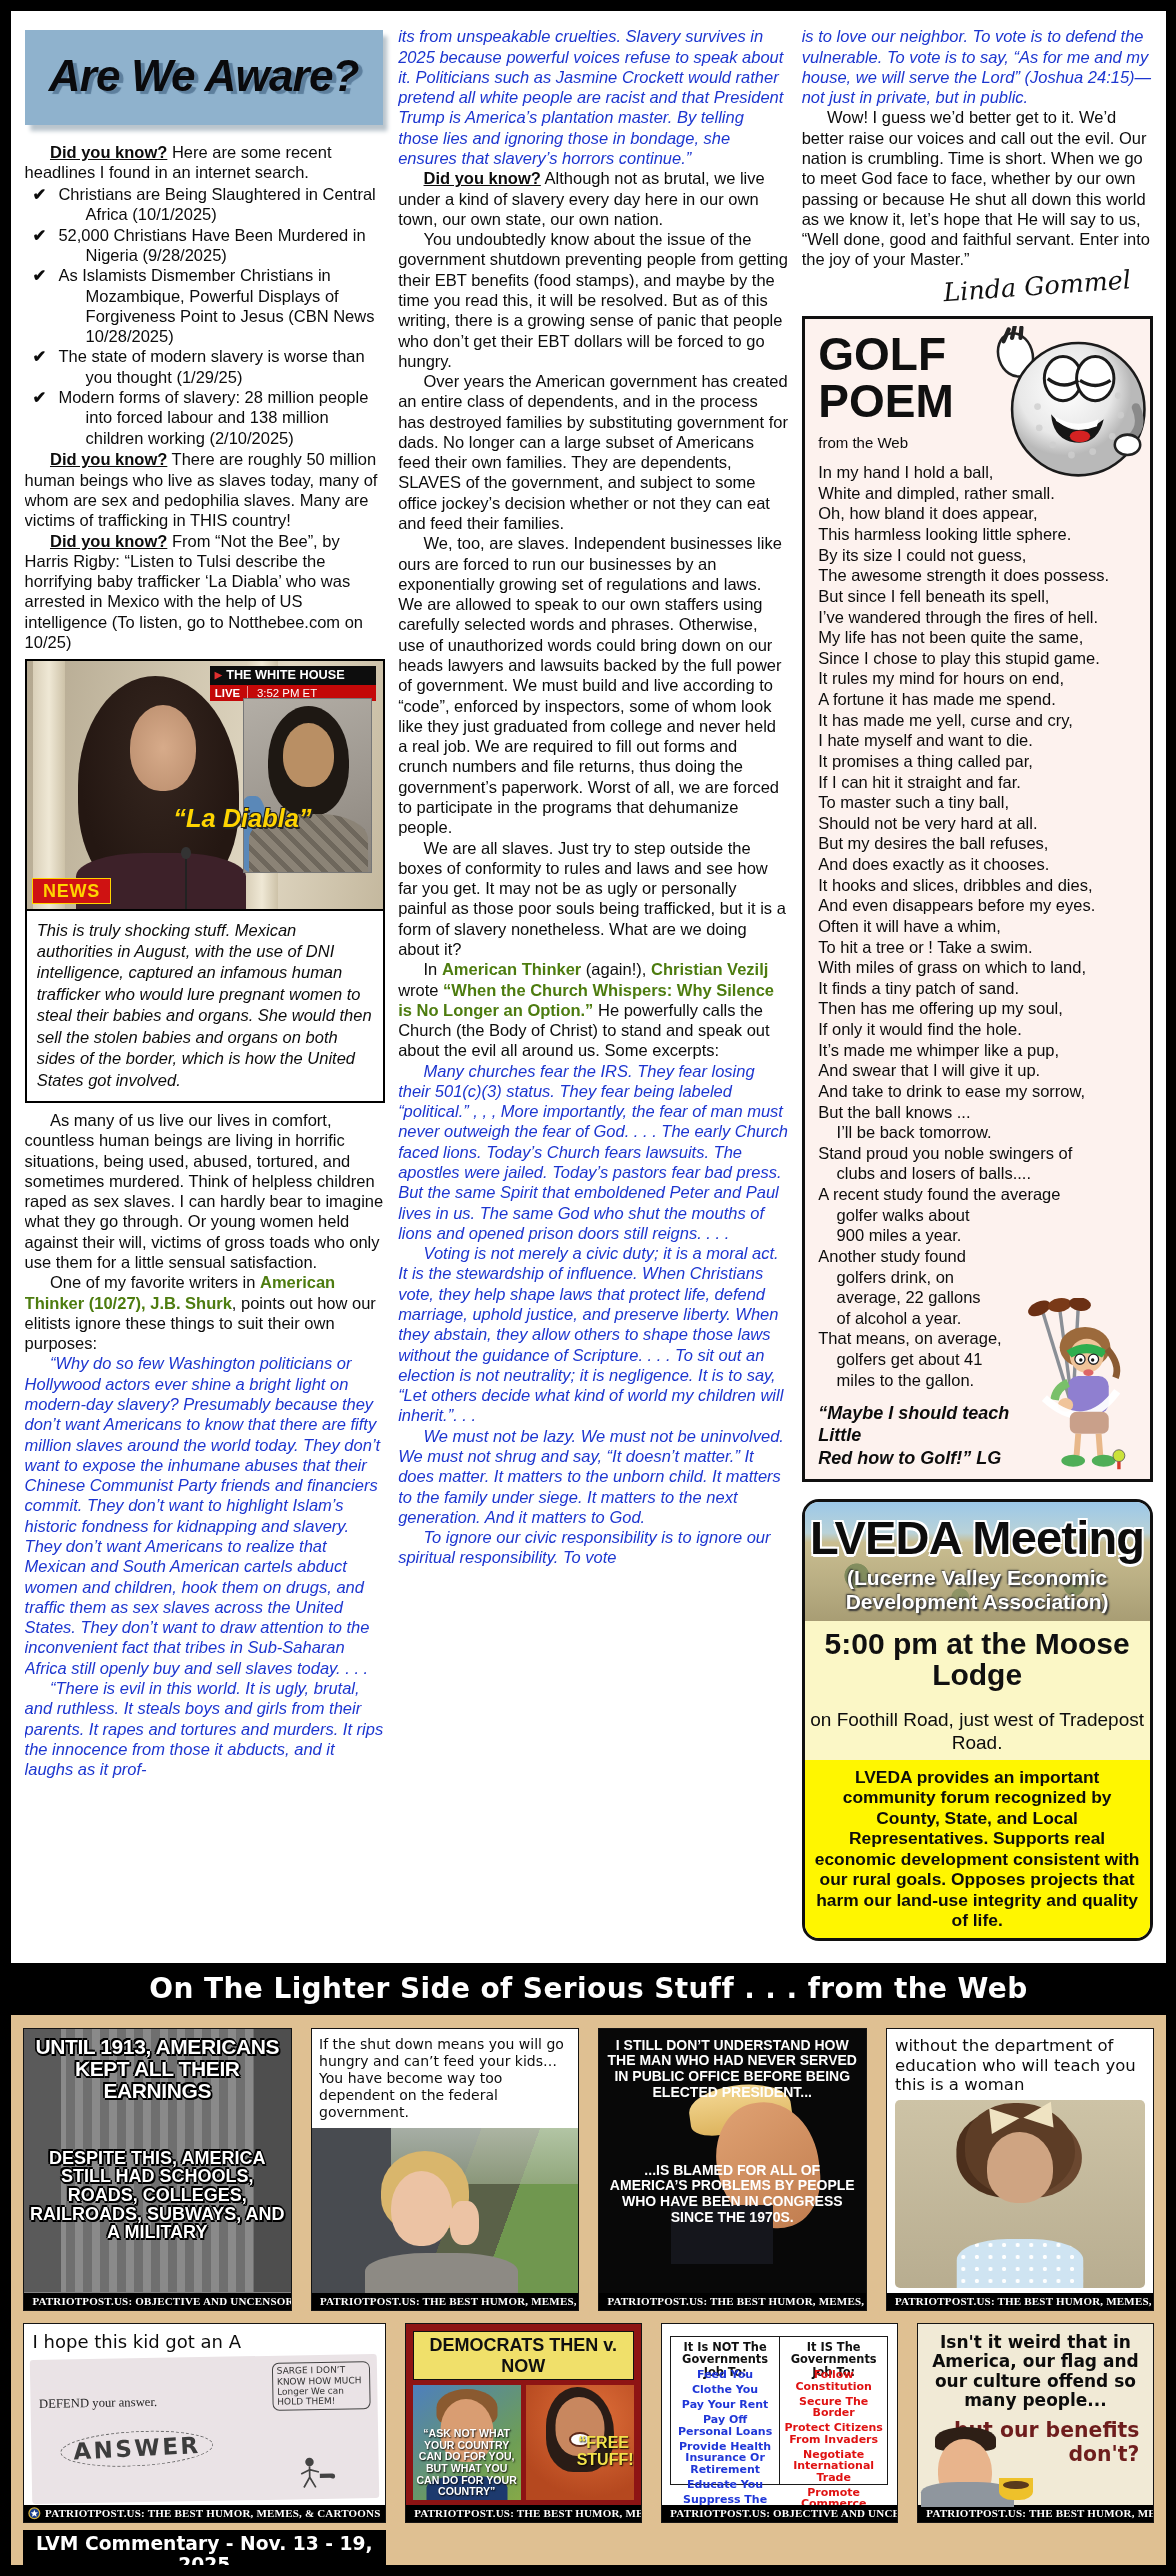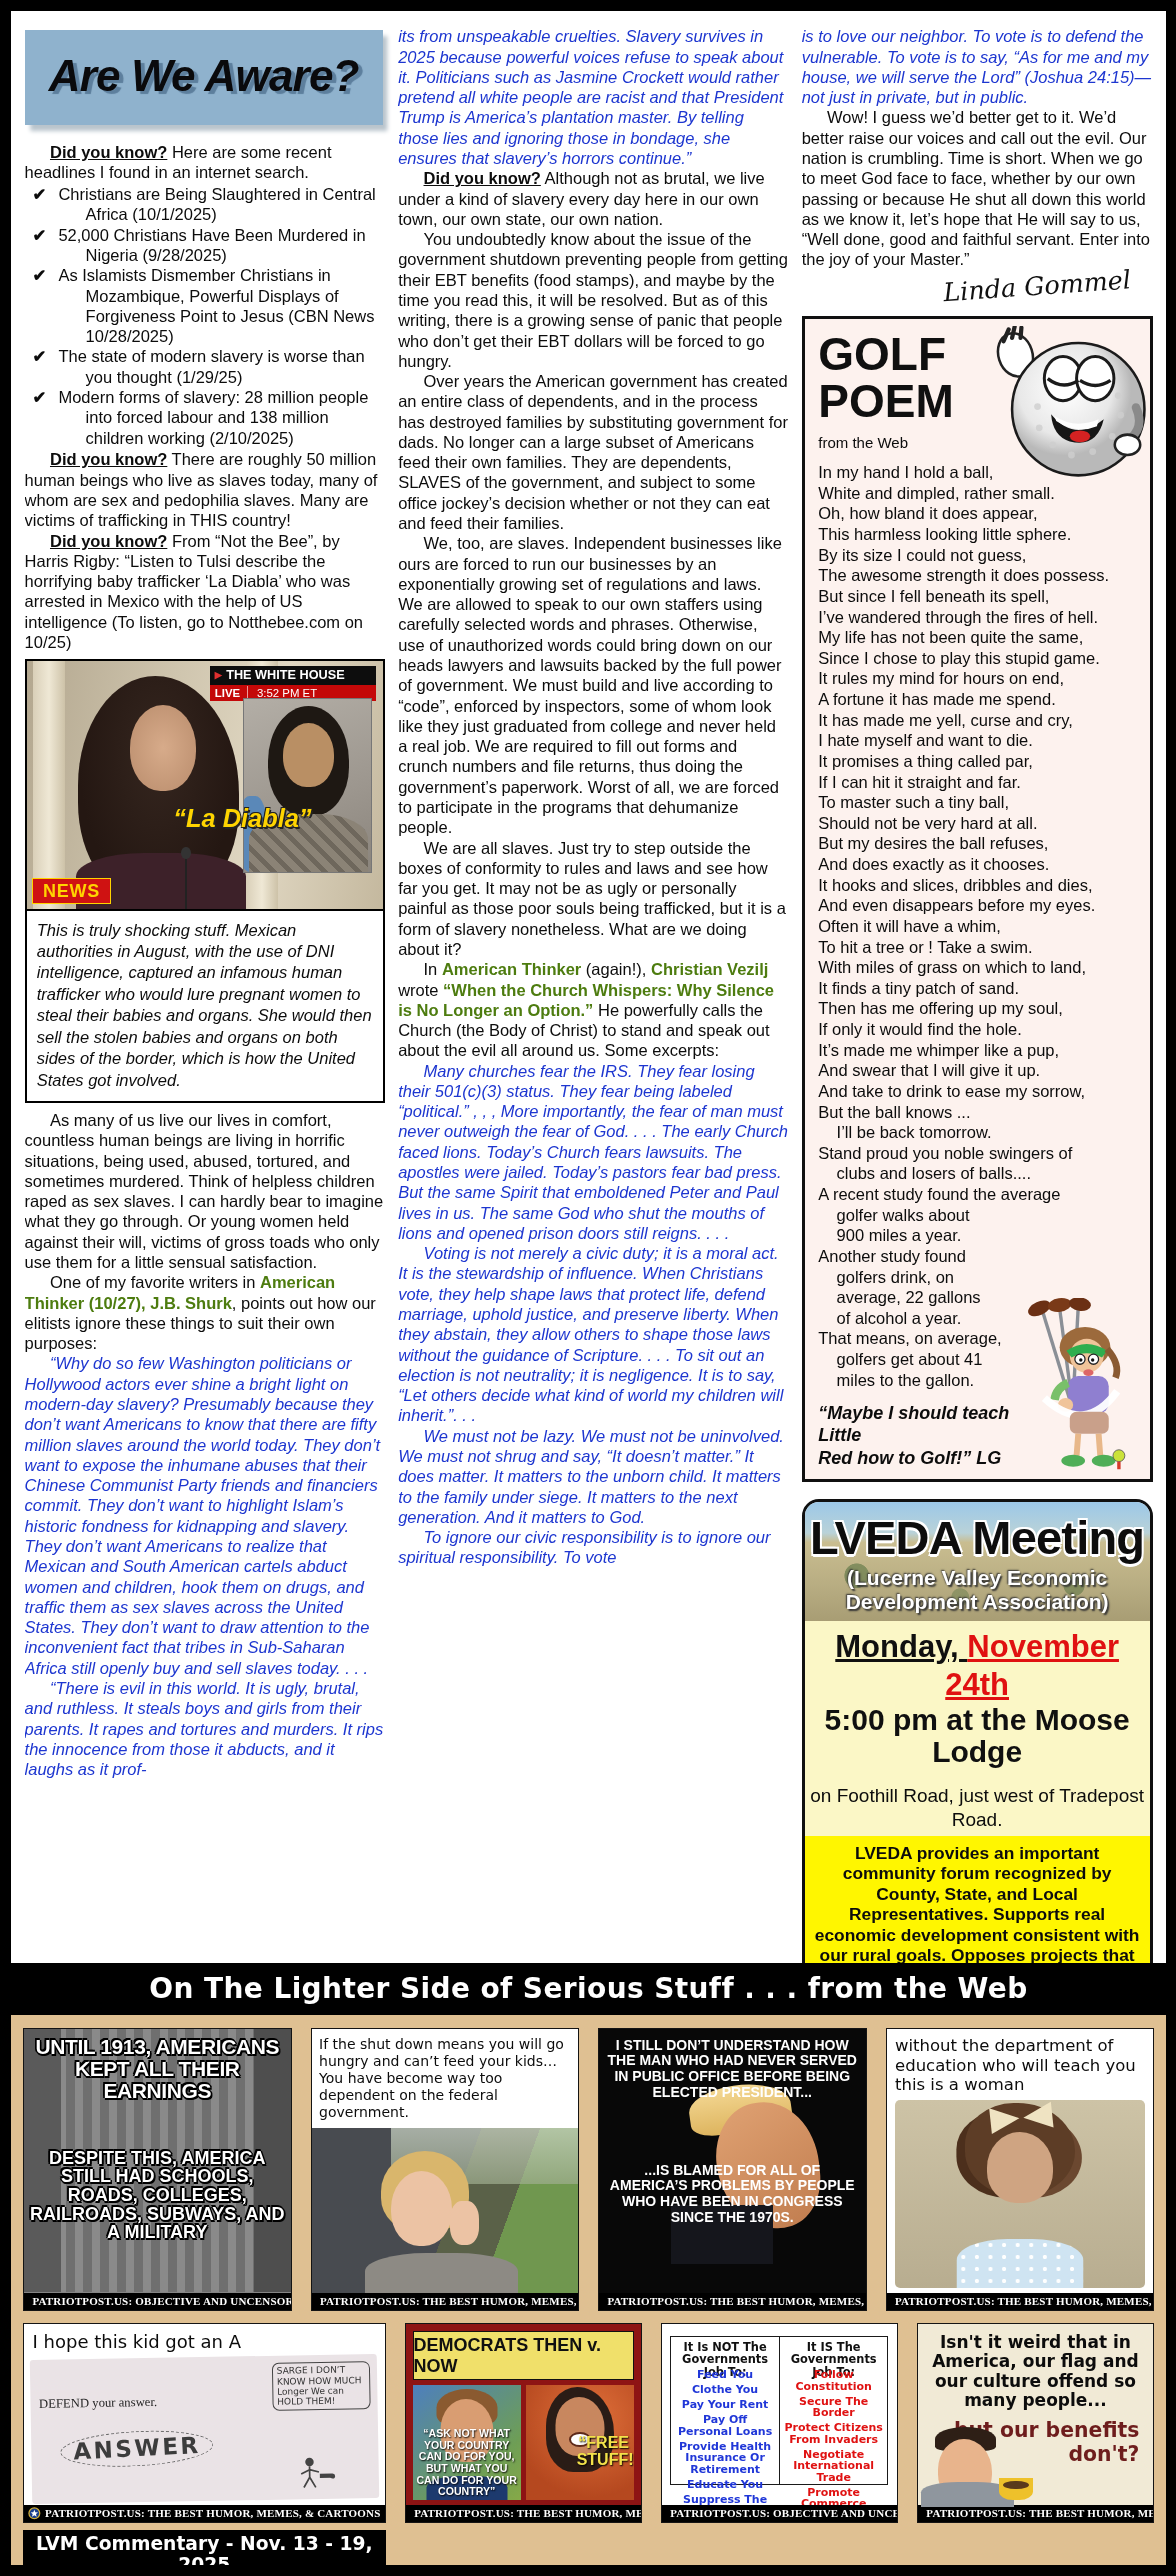--- a/index.html
+++ b/index.html
@@ -372,7 +372,6 @@
           <div class="lveda-sub">(Lucerne Valley Economic Development Association)</div>
         </div>
         <div class="lveda-date">
-          <div><span class="l-day">Monday, </span><span class="l-date">November 24th</span></div>
           <div class="l-time"><span>5:00 pm</span><span> at the Moose Lodge</span></div>
           <div class="l-loc">on Foothill Road, just west of Tradepost Road.</div>
         </div>

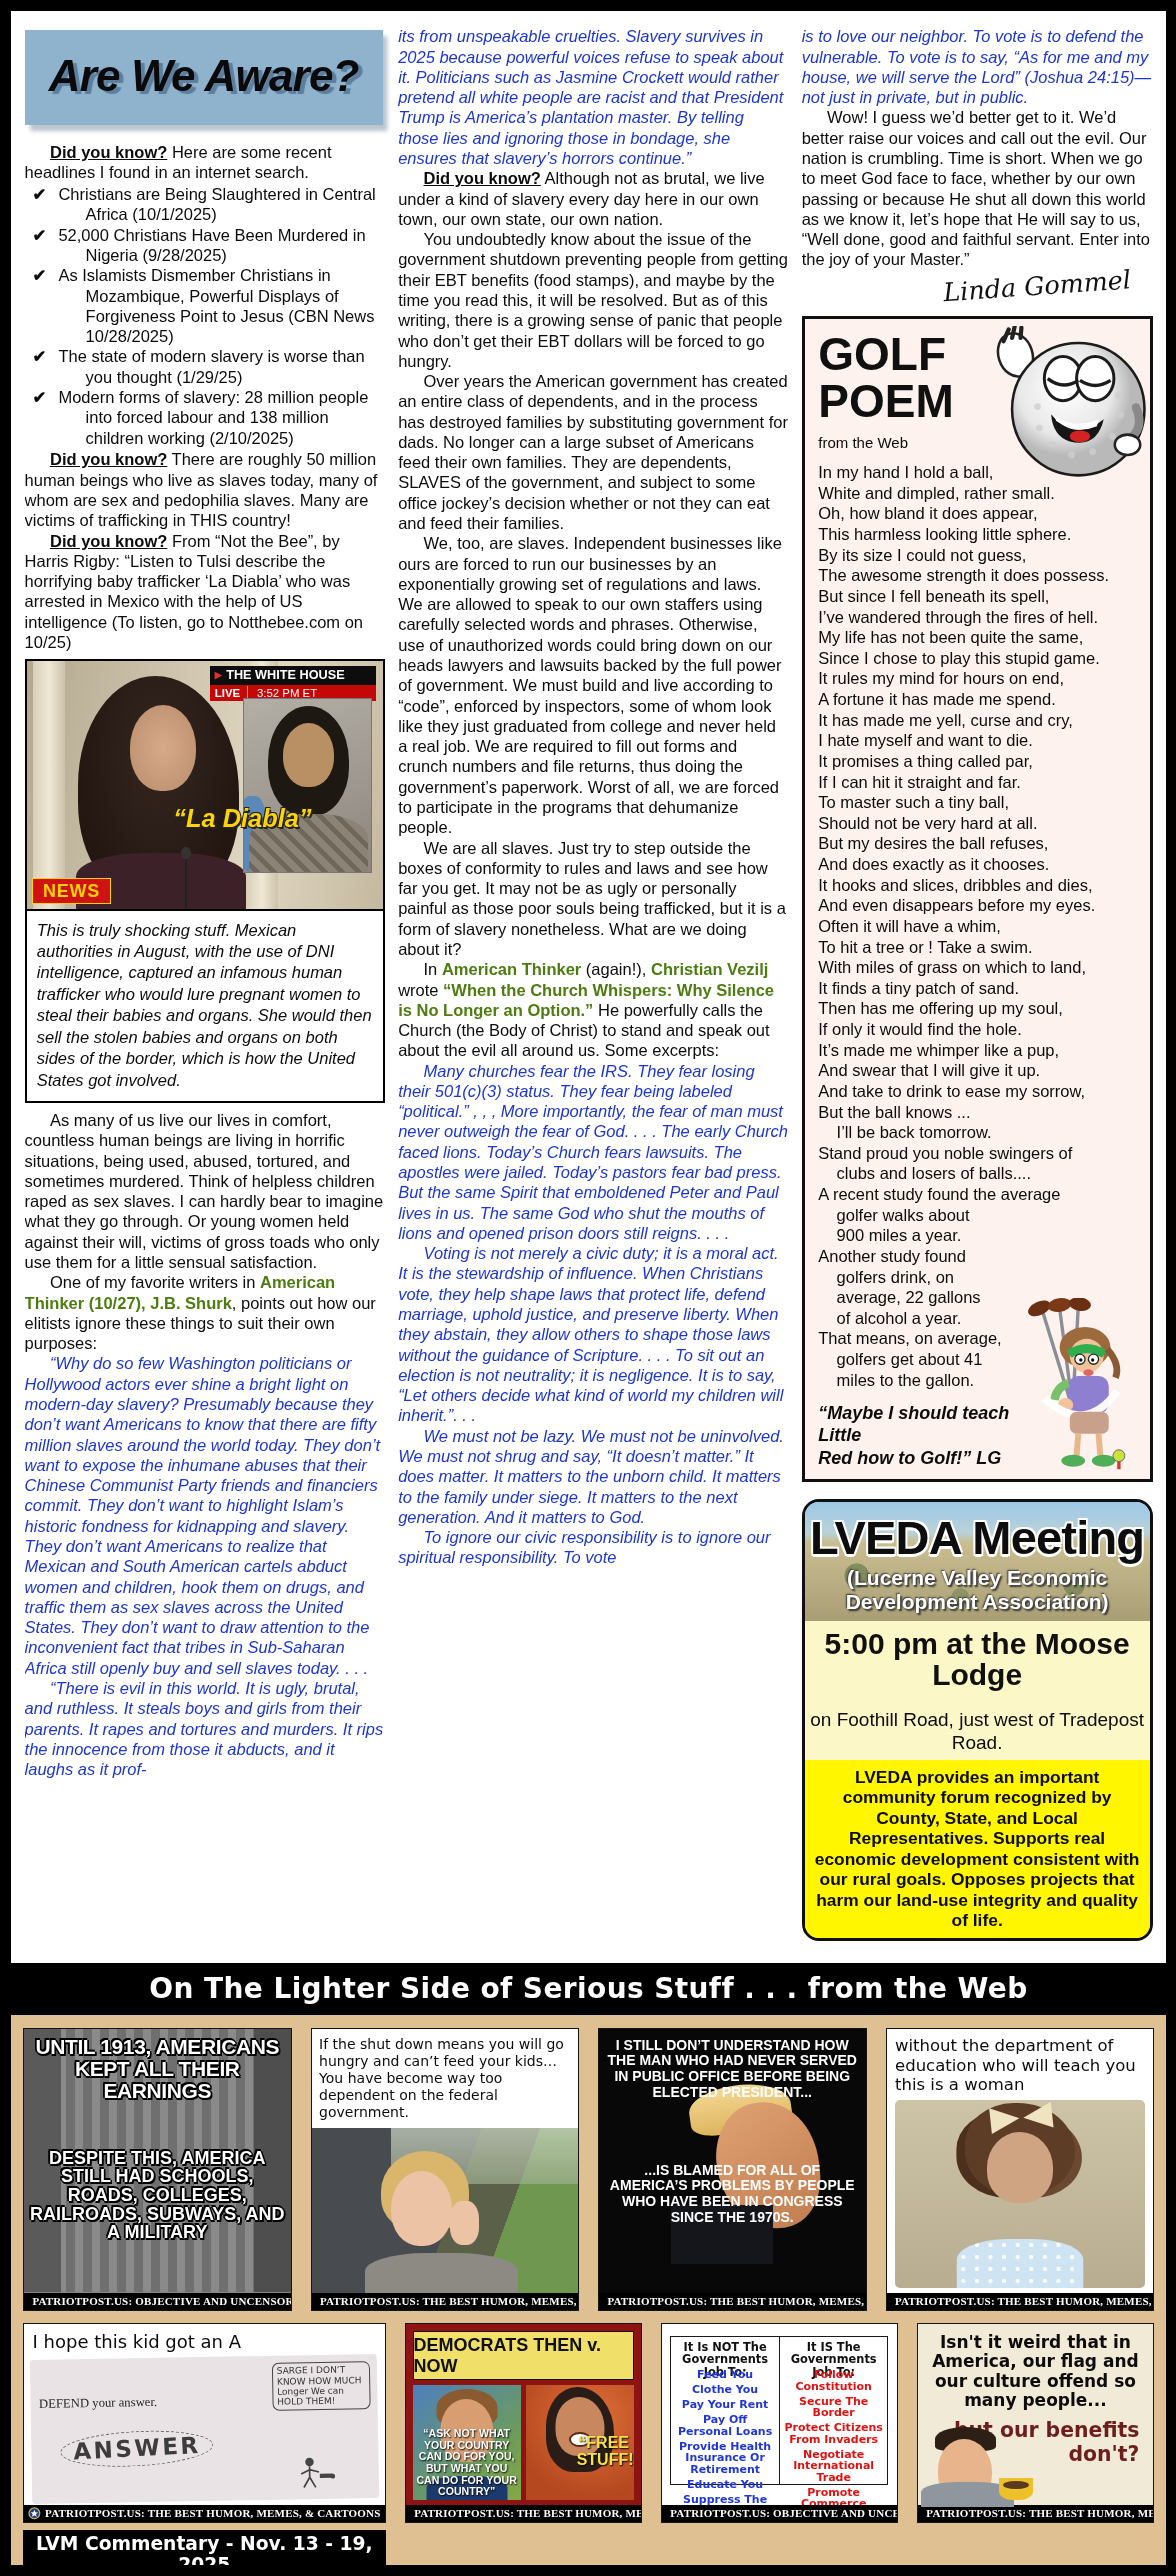--- a/index.html
+++ b/index.html
@@ -140,7 +140,7 @@
   .sarge { position:absolute; right:42px; bottom:10.2px; }
   
   .dem { background:#8e1414; }
-  .dem-title { margin:6.8px 6.8px 5.1px; background:#f0e06a; border:1.7px solid #111; color:#101010; font-weight:700; font-size:18px; padding:2.5px 0; }
+  .dem-title { margin:6.8px 6.8px 5.1px; background:#f0e06a; border:1.7px solid #111; color:#101010; font-weight:700; font-size:18px; text-align:center; padding:2.5px 0; }
   .dem-halves { flex:1; display:flex; gap:5.1px; margin:0 6.8px; }
   .dem-half { flex:1; position:relative; overflow:hidden; }
   .dem-left { background:linear-gradient(140deg,#4d7fbe 0%,#6e9e55 70%,#86a948 100%); }

